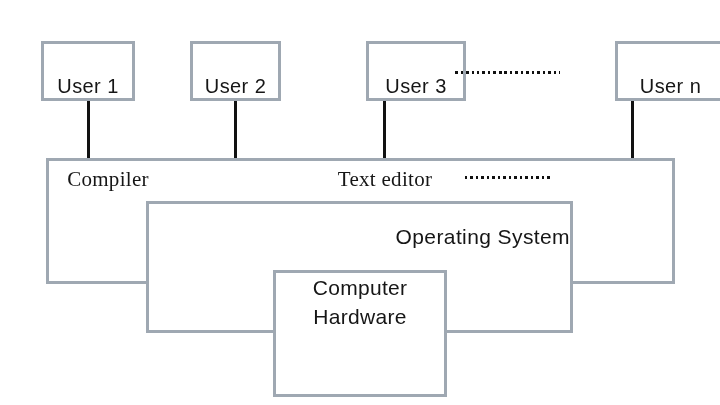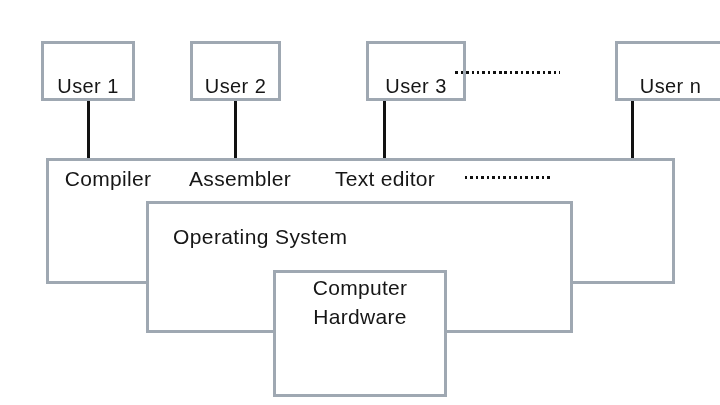--- a/index.html
+++ b/index.html
@@ -53,6 +53,7 @@
     font-size:21px;letter-spacing:0.3px;
     white-space:nowrap;
     z-index:5;
+    font-family:Liberation Serif, serif;
   }
   .os-label{
     position:absolute;

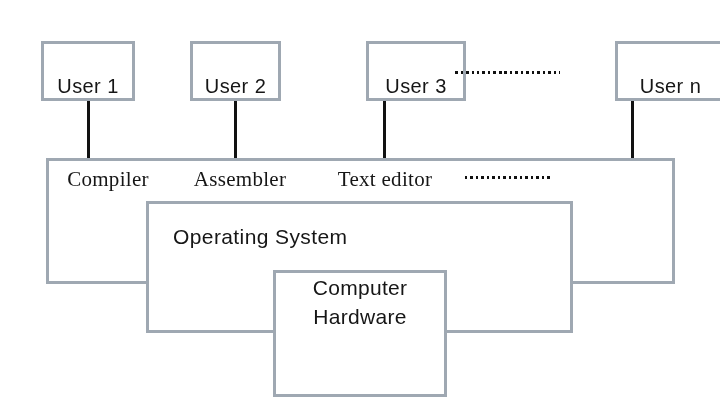--- a/index.html
+++ b/index.html
@@ -90,7 +90,6 @@
   <div class="box outer-box"></div>
 
   <div class="program-label" style="left:108px;">Compiler</div>
-  <div class="program-label" style="left:240px;">Assembler</div>
   <div class="program-label" style="left:385px;">Text editor</div>
 
   <div class="dotted" style="left:465px;top:176px;width:88px;"></div>

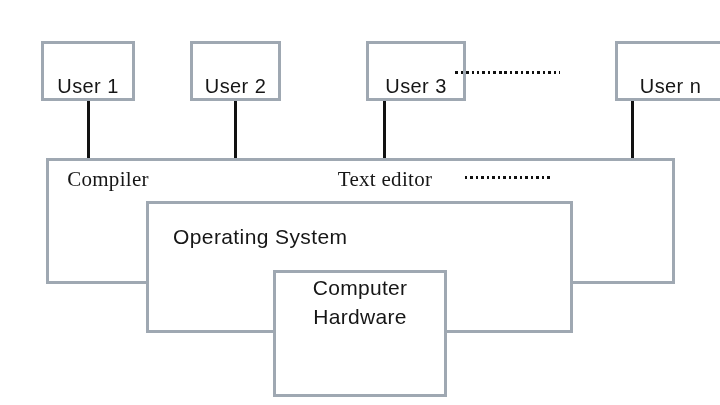--- a/index.html
+++ b/index.html
@@ -58,7 +58,7 @@
   .os-label{
     position:absolute;
     left:0;right:0;top:21px;
-    text-align:left;
+    text-align:right;
     font-size:21px;letter-spacing:0.4px;padding-left:24px;
   }
 </style>

